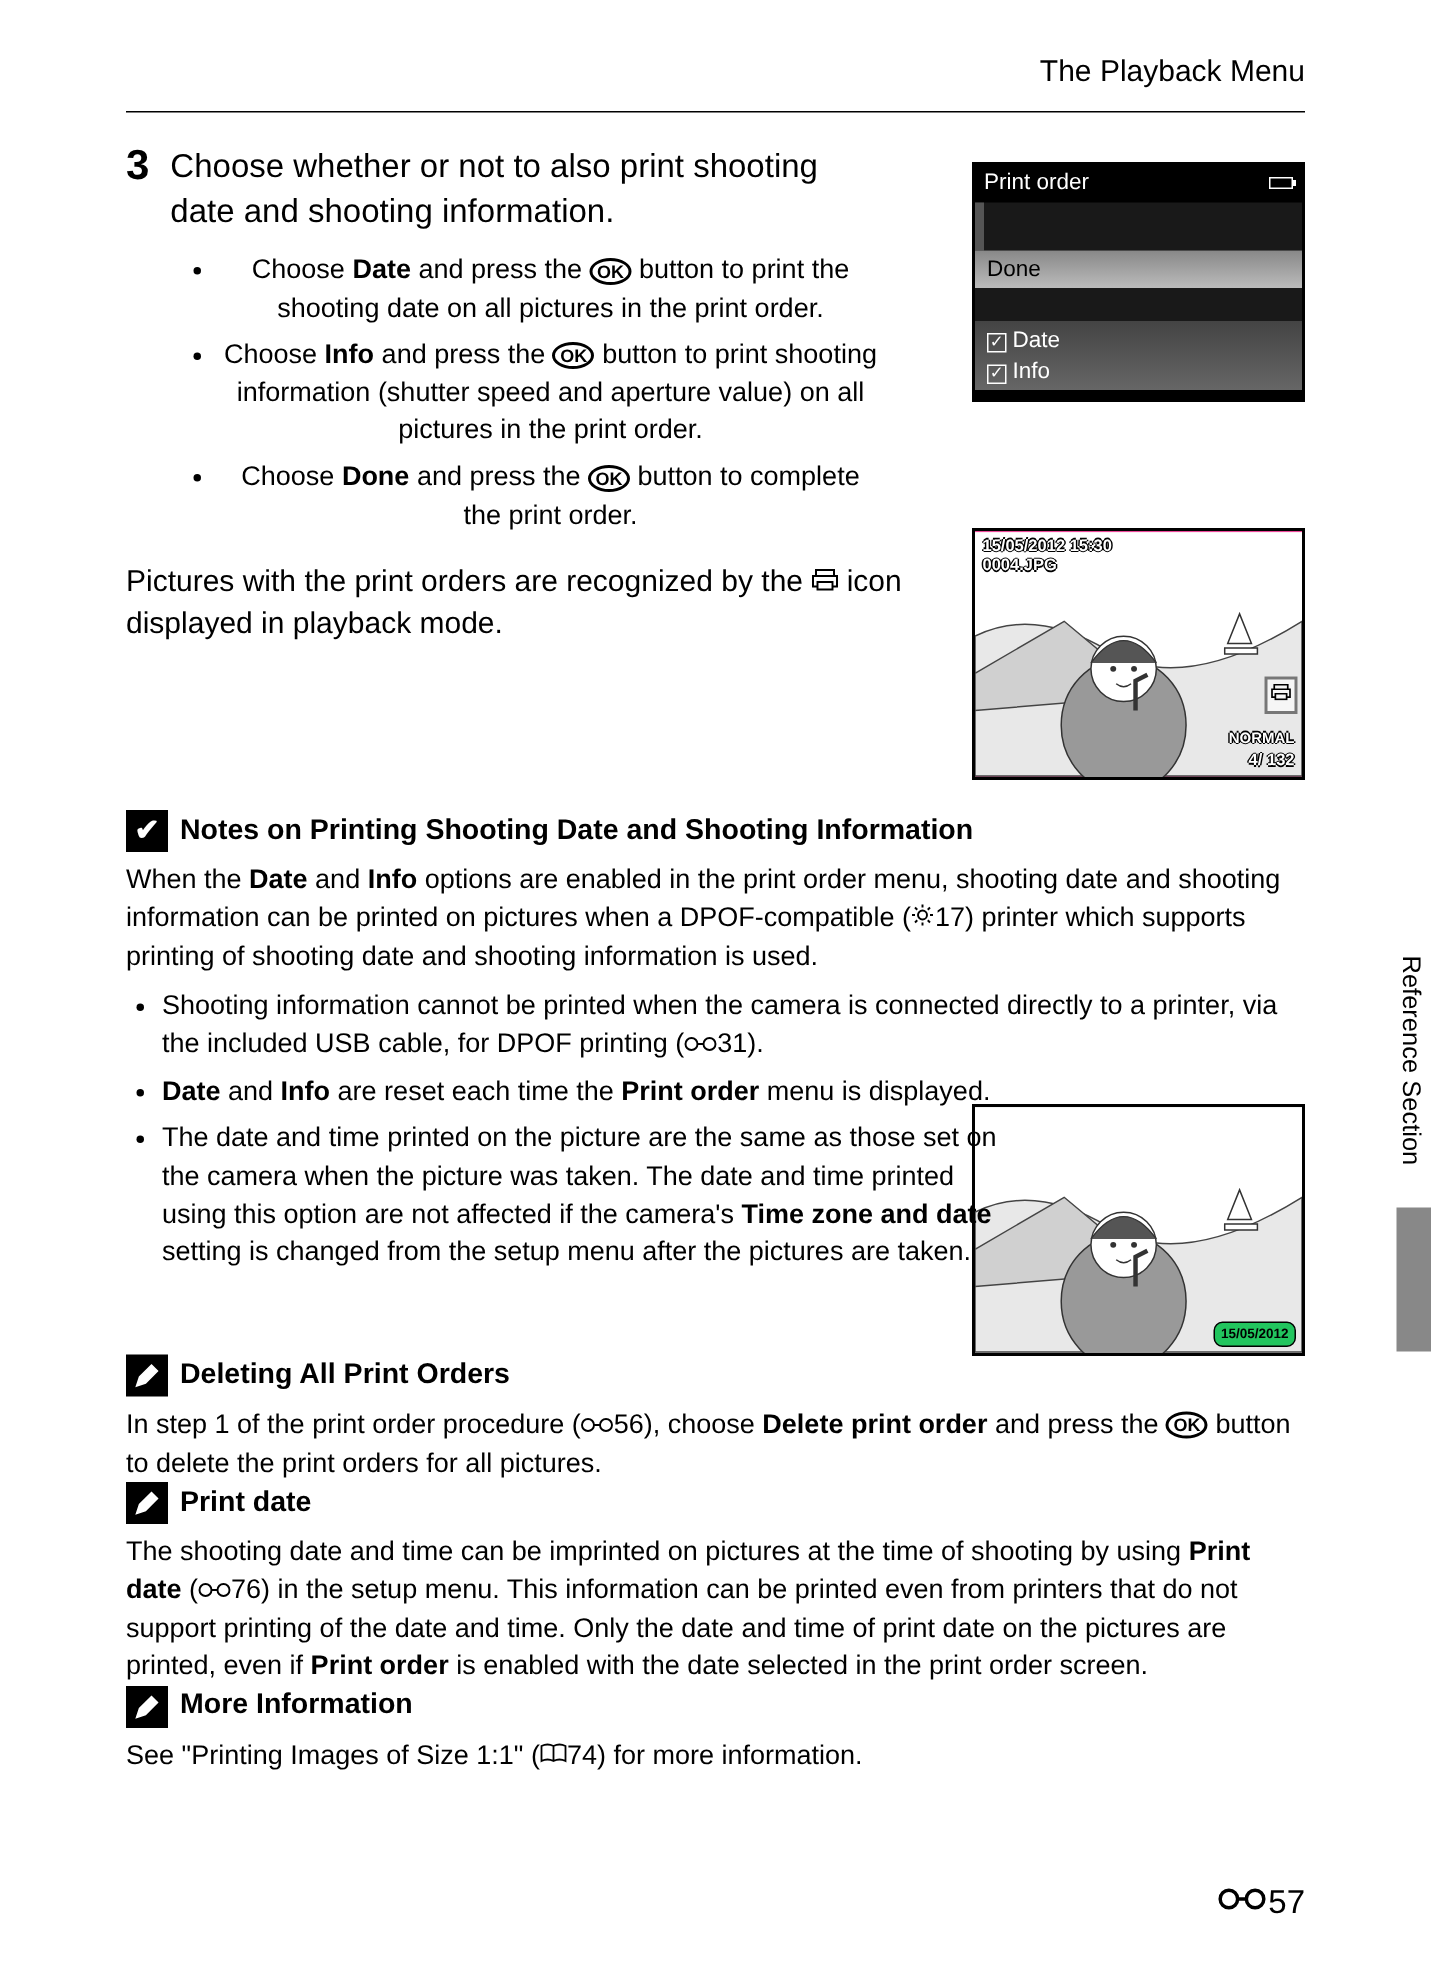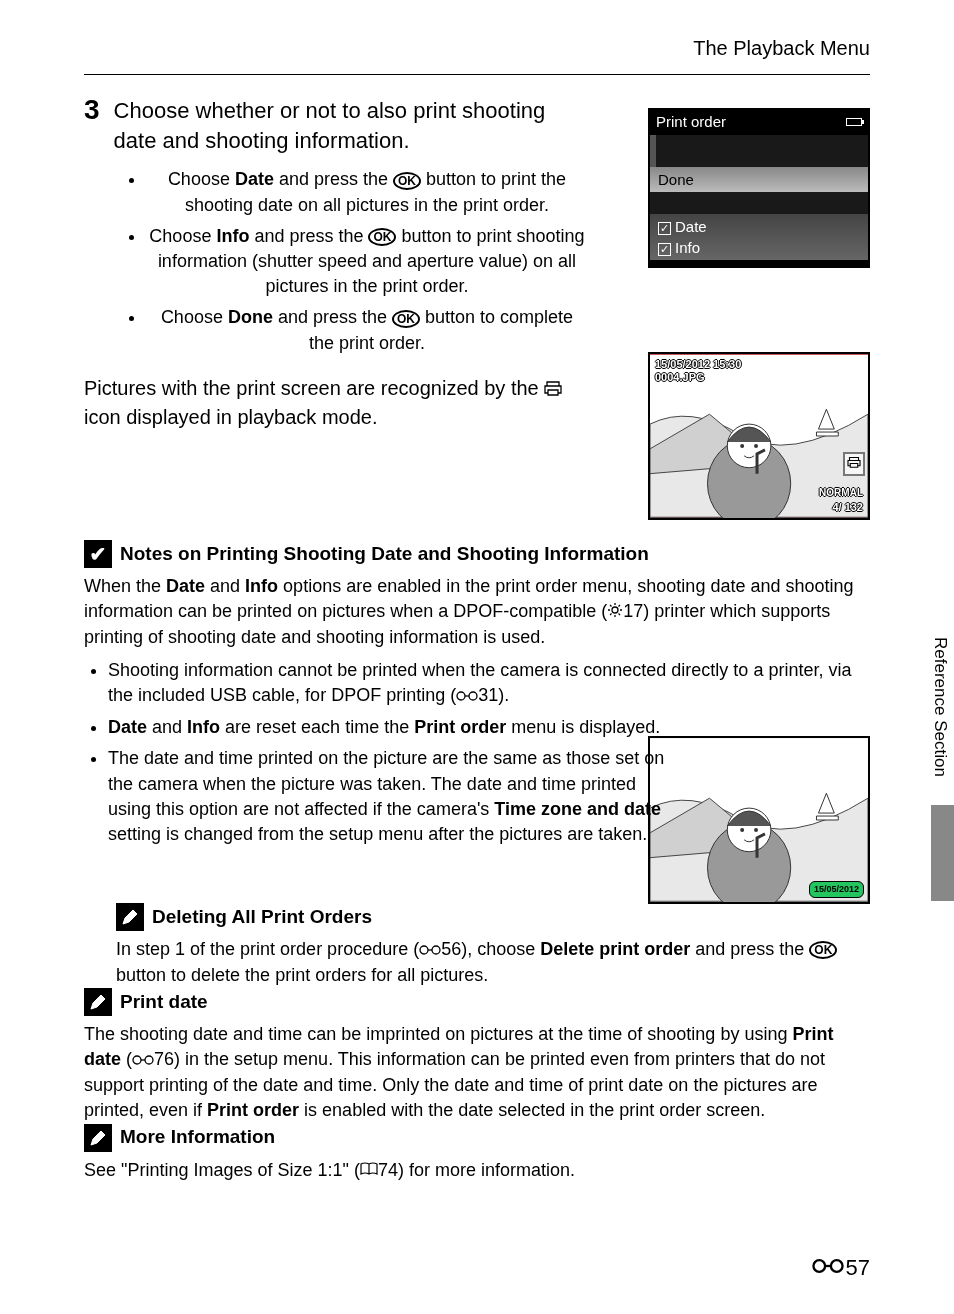--- a/index.html
+++ b/index.html
@@ -74,7 +74,7 @@
     right: 84px;
     width: 222px;
     height: 168px;
-    background: #b91c1c;
+    background: #ec4899;
     border: 2px solid #000;
     overflow:hidden;
   }

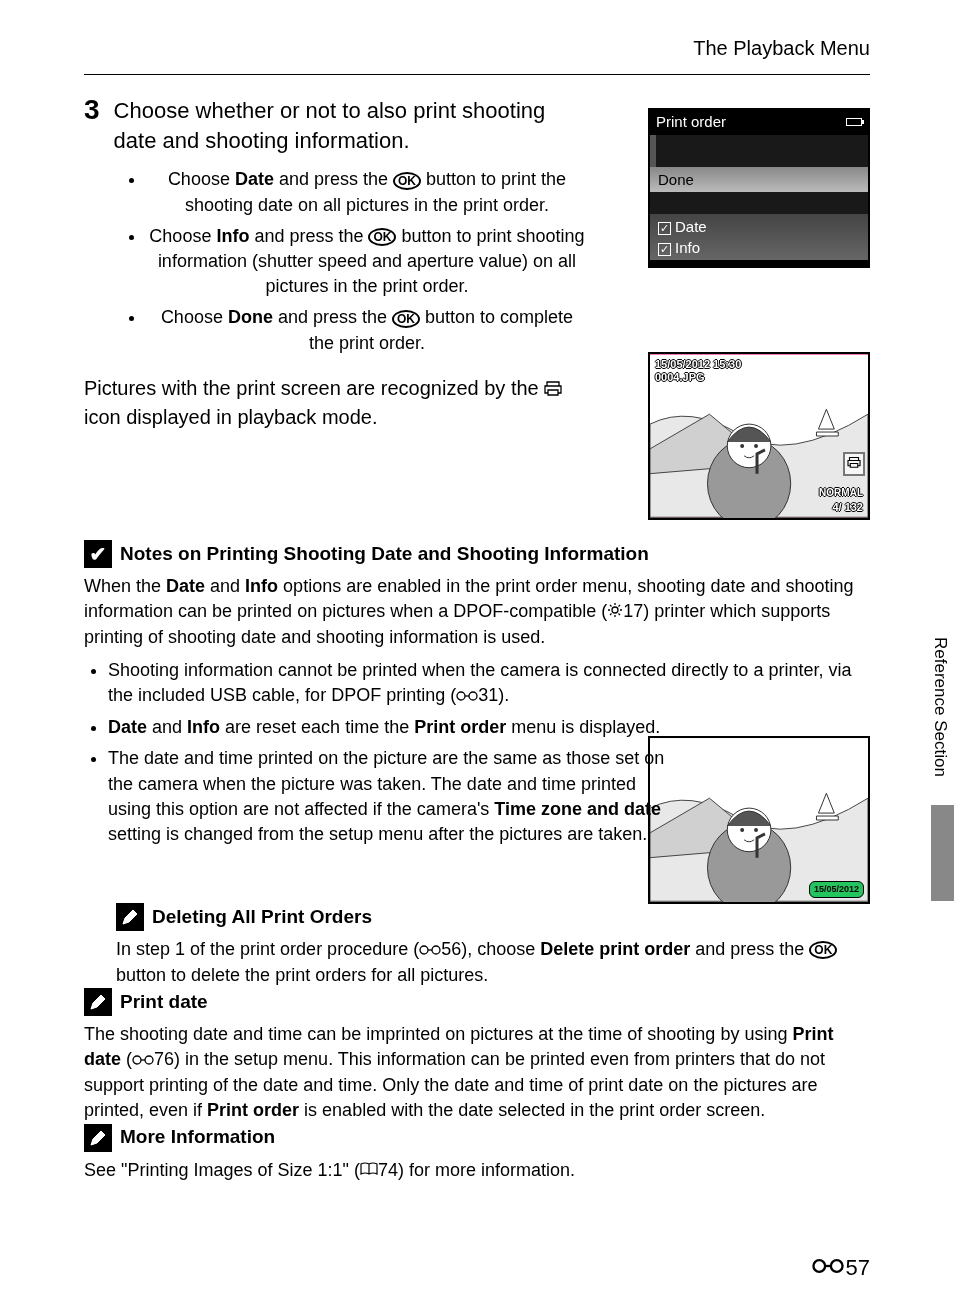--- a/index.html
+++ b/index.html
@@ -161,7 +161,7 @@
     </li>
   </ul>
   <p class="body-para">
-    <span>Pictures with the print screen are recognized by the </span><span class="print-icon">
+    <span>Pictures with the print orders are recognized by the </span><span class="print-icon">
       <svg width="18" height="16" viewBox="0 0 18 16">
           <path d="M3 6 L3 2 L15 2 L15 6 M1 6 L17 6 L17 13 L14 13 L14 10 L4 10 L4 13 L1 13 Z M4 10 L14 10 L14 15 L4 15 Z" fill="none" stroke="#000" stroke-width="1.3"></path>
         </svg>

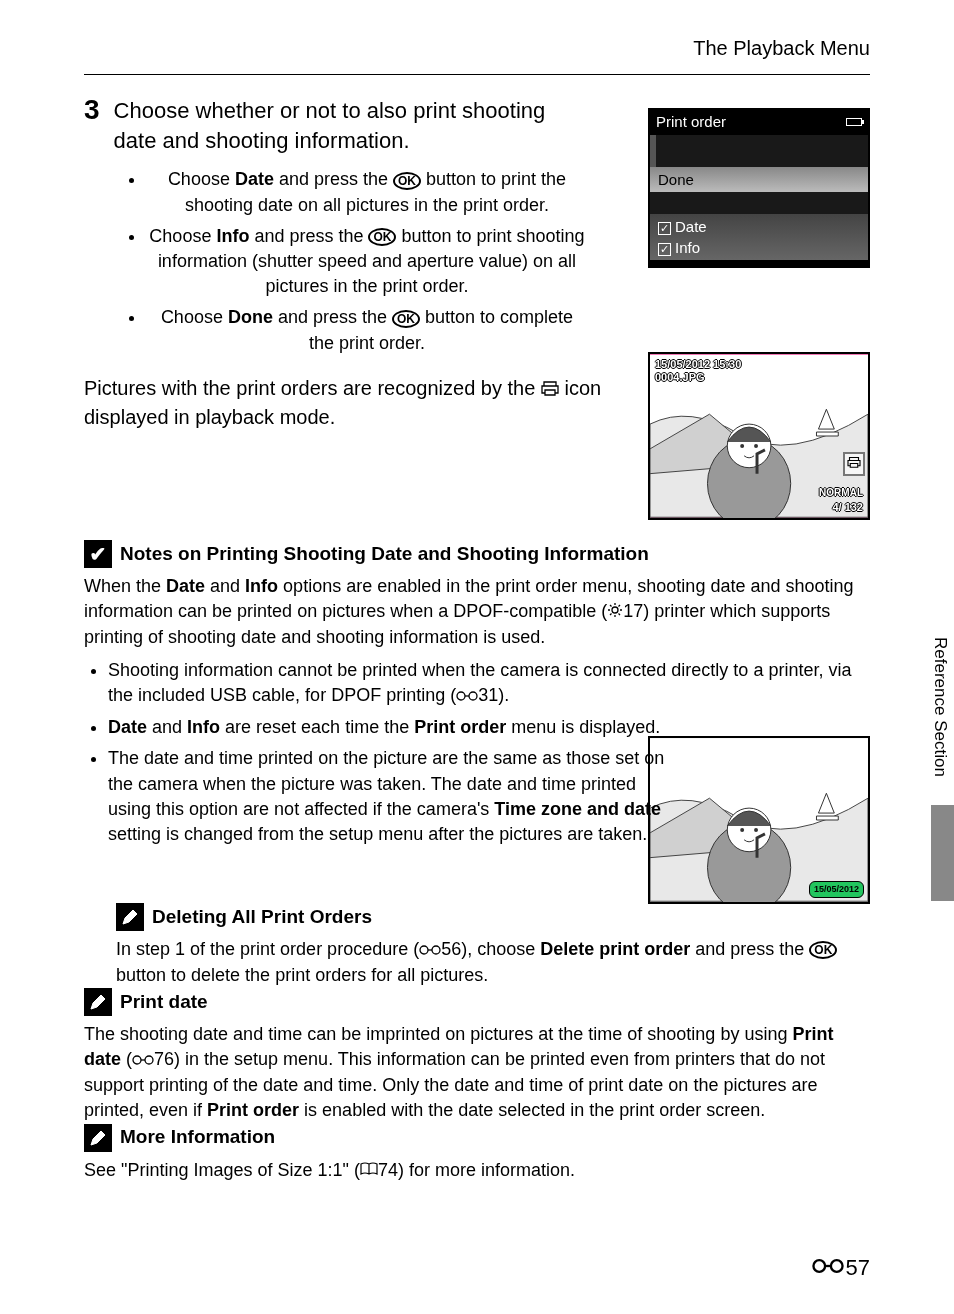--- a/index.html
+++ b/index.html
@@ -274,7 +274,7 @@
     </ul>
   </div>
 
-  <div class="note-section" style="margin-top:56px;margin-left:32px;">
+  <div class="note-section" style="margin-top:56px;">
     <div class="note-head">
       <div class="pencil-icon">
         <svg viewBox="0 0 18 18">

